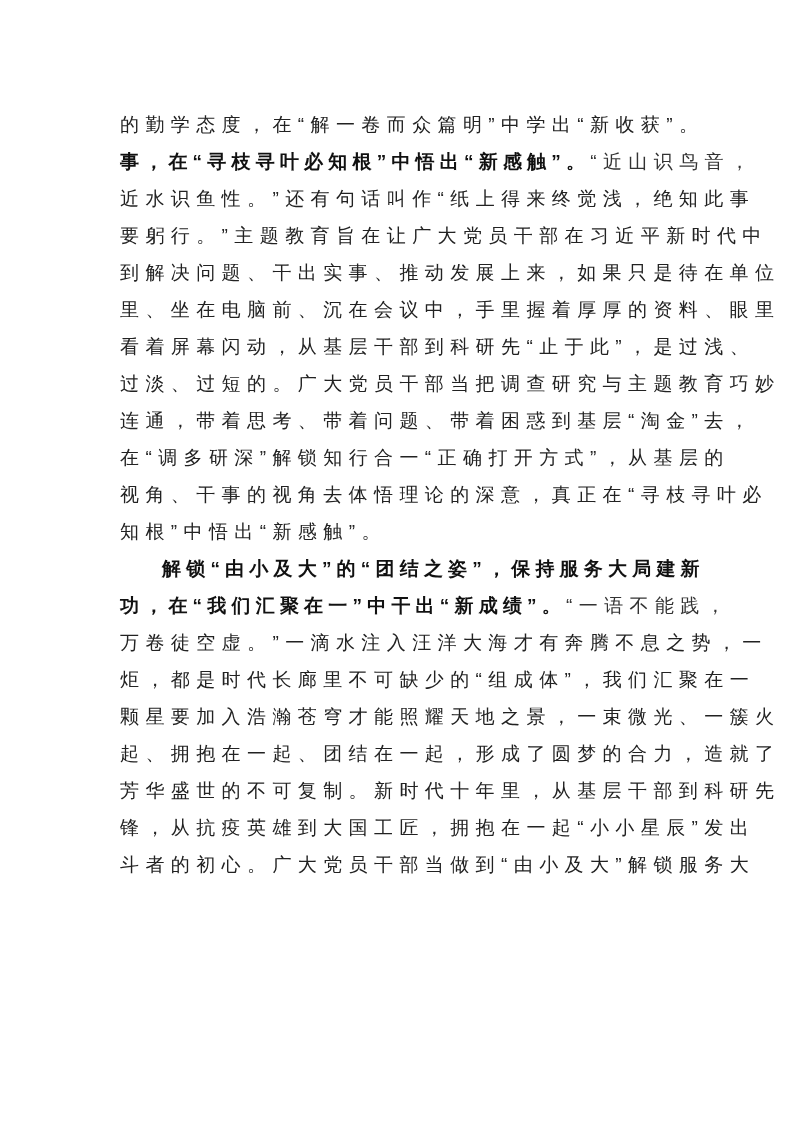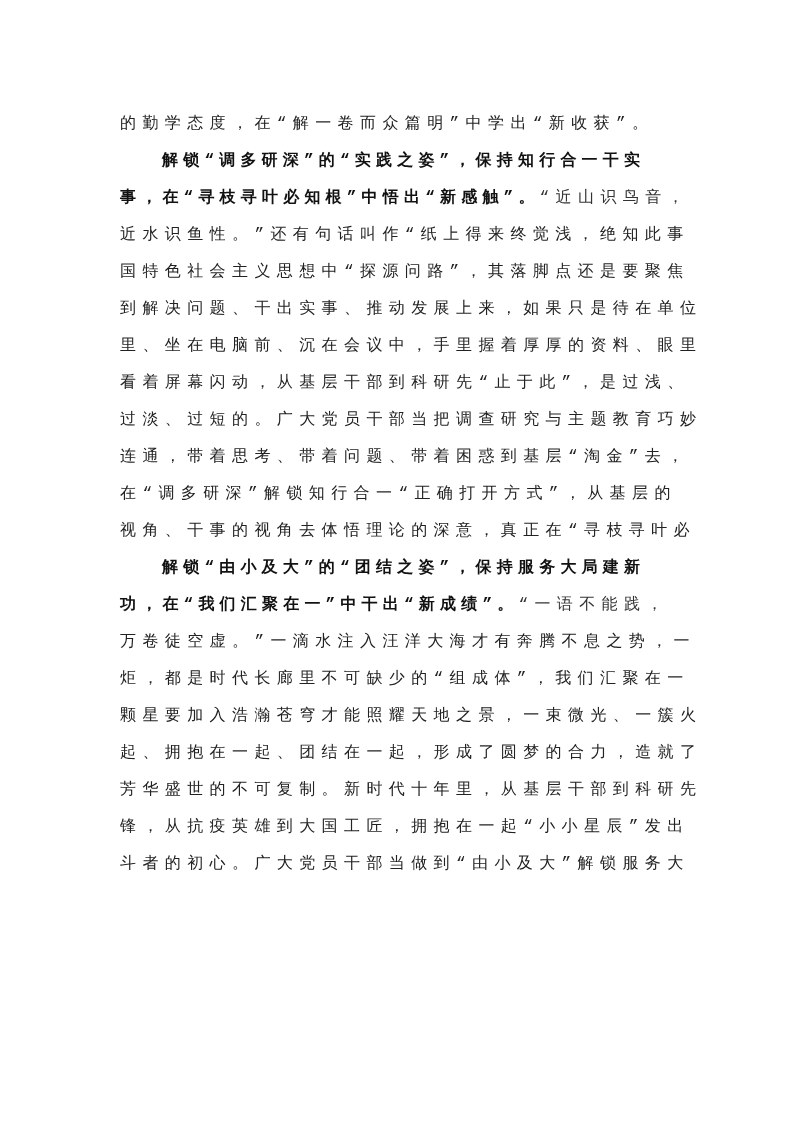--- a/index.html
+++ b/index.html
@@ -8,8 +8,8 @@
   .content { position: absolute; left: 120px; top: 106px; width: 556px; }
   .line {
     height: 37px; line-height: 37px; white-space: nowrap;
-    font-family: Liberation Mono, monospace;
-    font-size: 16px; color: #222; letter-spacing: 6.4px;
+    font-family: Liberation Sans, sans-serif;
+    font-size: 19px; color: #222; letter-spacing: 6.4px;
   }
   .line.indent { padding-left: 42px; }
   .bold { font-weight: bold; color: #111; letter-spacing: 5.2px; }

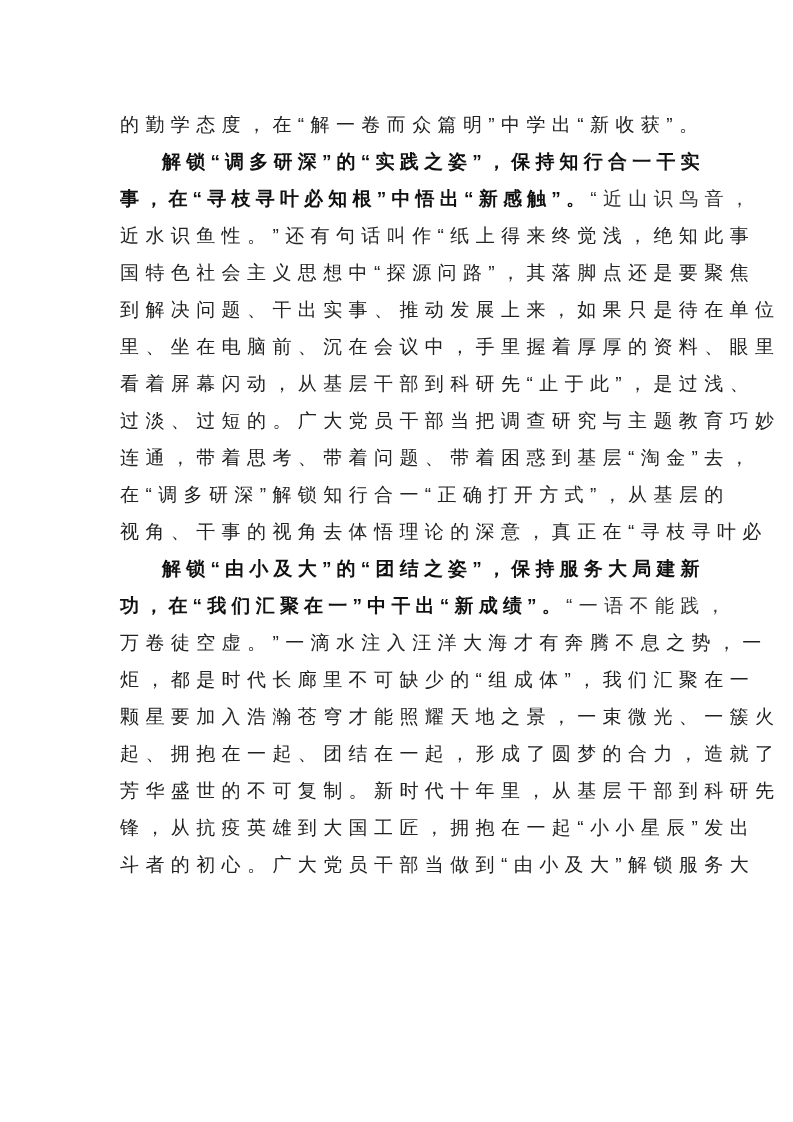--- a/index.html
+++ b/index.html
@@ -21,7 +21,6 @@
 <div class="page">
   <div class="content">
     <div class="line"><span>的勤学态度，在“解一卷而众篇明”中学出“新收获”。</span></div>
-    <div class="line indent"><span class="bold">解锁“调多研深”的“实践之姿”，保持知行合一干实</span></div>
     <div class="line"><span class="bold">事，在“寻枝寻叶必知根”中悟出“新感触”。</span><span class="light">“近山识鸟音，</span></div>
     <div class="line"><span>近水识鱼性。”还有句话叫作“纸上得来终觉浅，绝知此事</span></div>
     <div class="line"><span>国特色社会主义思想中“探源问路”，其落脚点还是要聚焦</span></div>

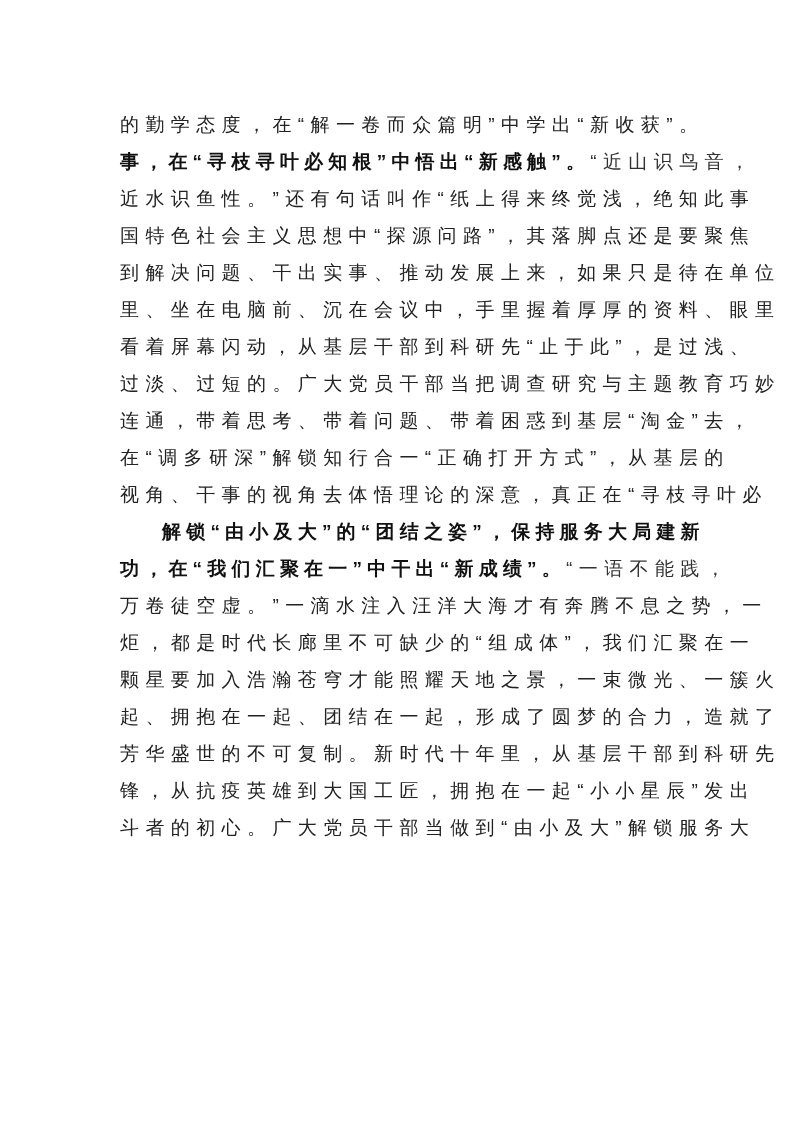--- a/index.html
+++ b/index.html
@@ -23,6 +23,7 @@
     <div class="line"><span>的勤学态度，在“解一卷而众篇明”中学出“新收获”。</span></div>
     <div class="line"><span class="bold">事，在“寻枝寻叶必知根”中悟出“新感触”。</span><span class="light">“近山识鸟音，</span></div>
     <div class="line"><span>近水识鱼性。”还有句话叫作“纸上得来终觉浅，绝知此事</span></div>
+    <div class="line"><span>要躬行。”主题教育旨在让广大党员干部在习近平新时代中</span></div>
     <div class="line"><span>国特色社会主义思想中“探源问路”，其落脚点还是要聚焦</span></div>
     <div class="line"><span>到解决问题、干出实事、推动发展上来，如果只是待在单位</span></div>
     <div class="line"><span>里、坐在电脑前、沉在会议中，手里握着厚厚的资料、眼里</span></div>

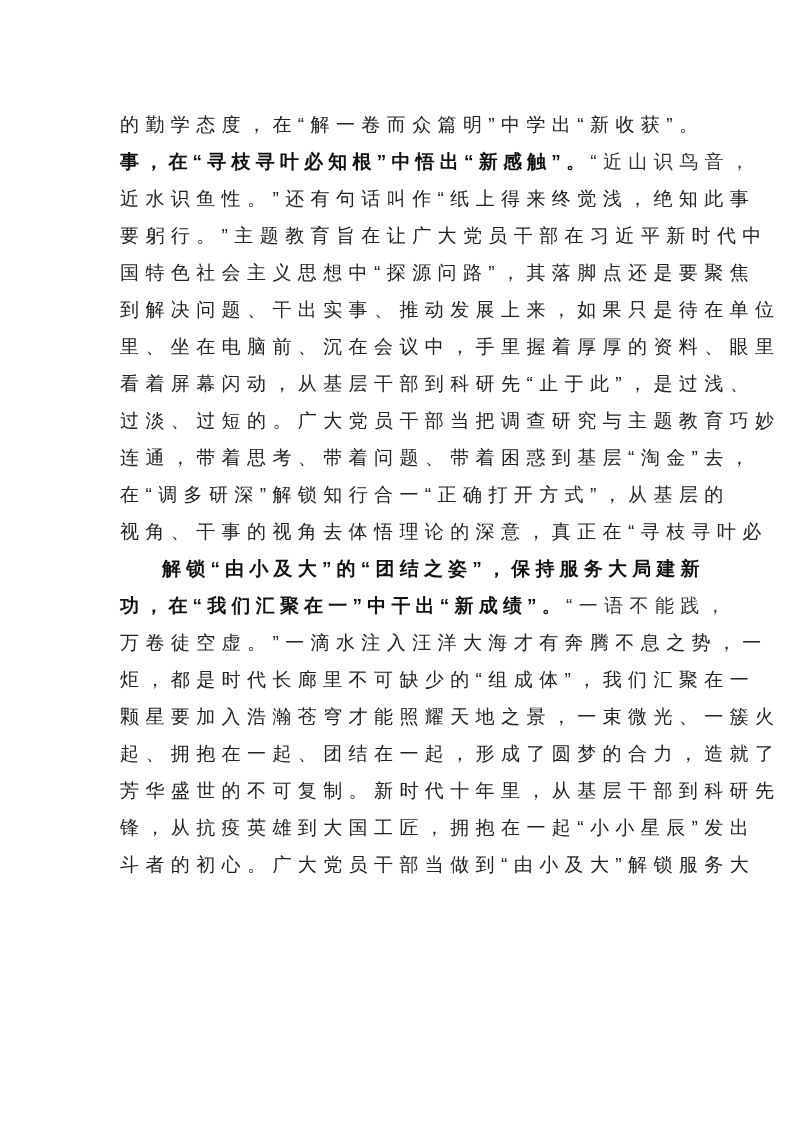--- a/index.html
+++ b/index.html
@@ -24,7 +24,6 @@
     <div class="line"><span class="bold">事，在“寻枝寻叶必知根”中悟出“新感触”。</span><span class="light">“近山识鸟音，</span></div>
     <div class="line"><span>近水识鱼性。”还有句话叫作“纸上得来终觉浅，绝知此事</span></div>
     <div class="line"><span>要躬行。”主题教育旨在让广大党员干部在习近平新时代中</span></div>
-    <div class="line"><span>国特色社会主义思想中“探源问路”，其落脚点还是要聚焦</span></div>
     <div class="line"><span>到解决问题、干出实事、推动发展上来，如果只是待在单位</span></div>
     <div class="line"><span>里、坐在电脑前、沉在会议中，手里握着厚厚的资料、眼里</span></div>
     <div class="line"><span>看着屏幕闪动，从基层干部到科研先“止于此”，是过浅、</span></div>

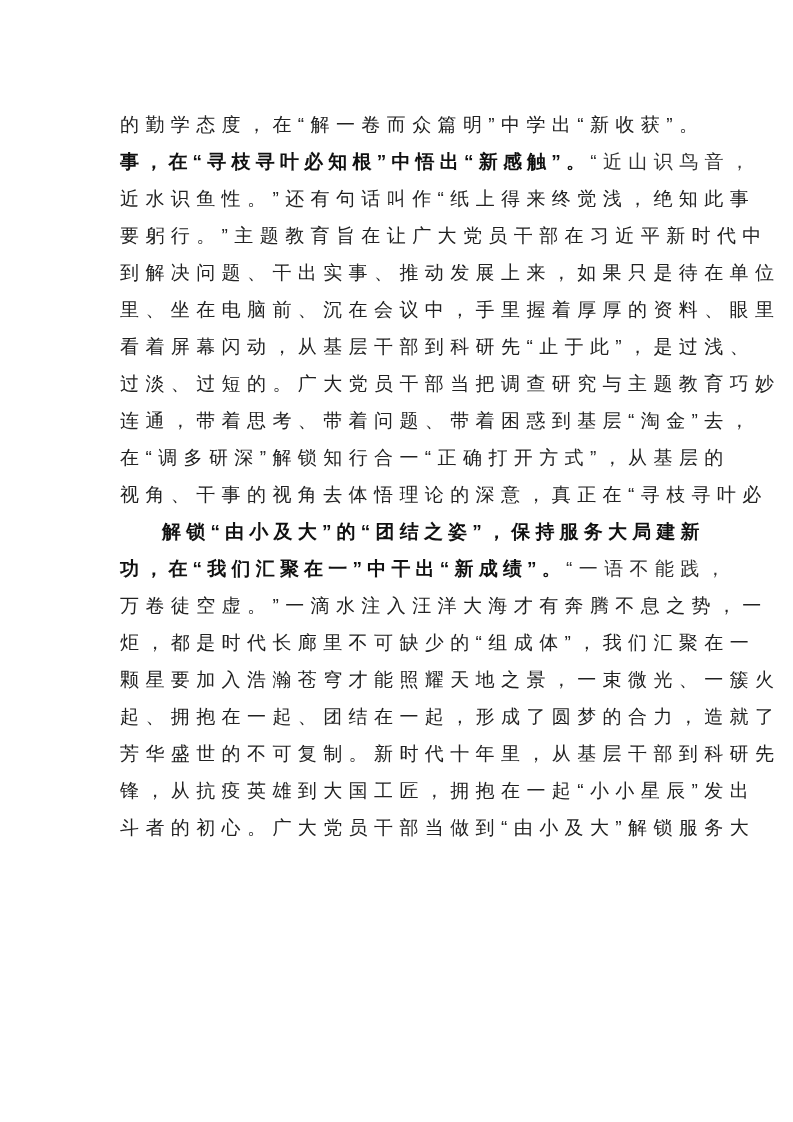--- a/index.html
+++ b/index.html
@@ -31,6 +31,7 @@
     <div class="line"><span>连通，带着思考、带着问题、带着困惑到基层“淘金”去，</span></div>
     <div class="line"><span>在“调多研深”解锁知行合一“正确打开方式”，从基层的</span></div>
     <div class="line"><span>视角、干事的视角去体悟理论的深意，真正在“寻枝寻叶必</span></div>
+    <div class="line"><span>知根”中悟出“新感触”。</span></div>
     <div class="line indent"><span class="bold">解锁“由小及大”的“团结之姿”，保持服务大局建新</span></div>
     <div class="line"><span class="bold">功，在“我们汇聚在一”中干出“新成绩”。</span><span class="light">“一语不能践，</span></div>
     <div class="line"><span>万卷徒空虚。”一滴水注入汪洋大海才有奔腾不息之势，一</span></div>

